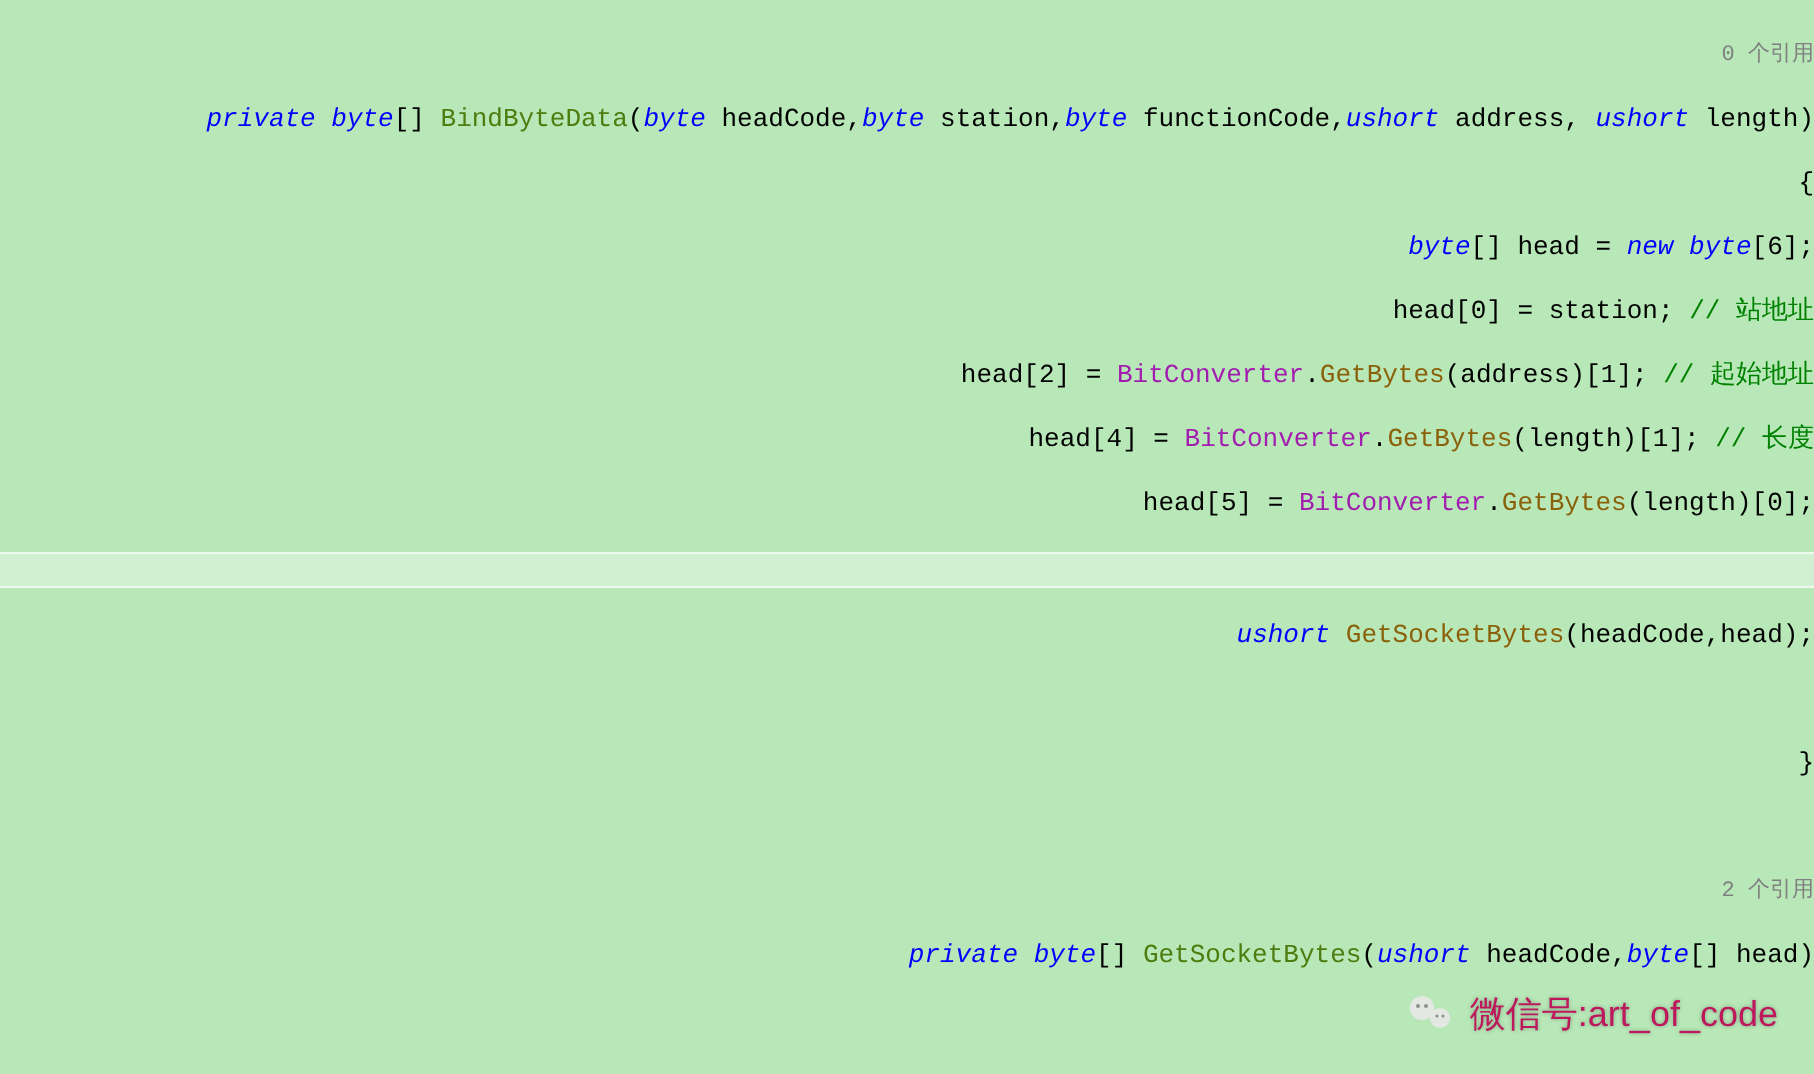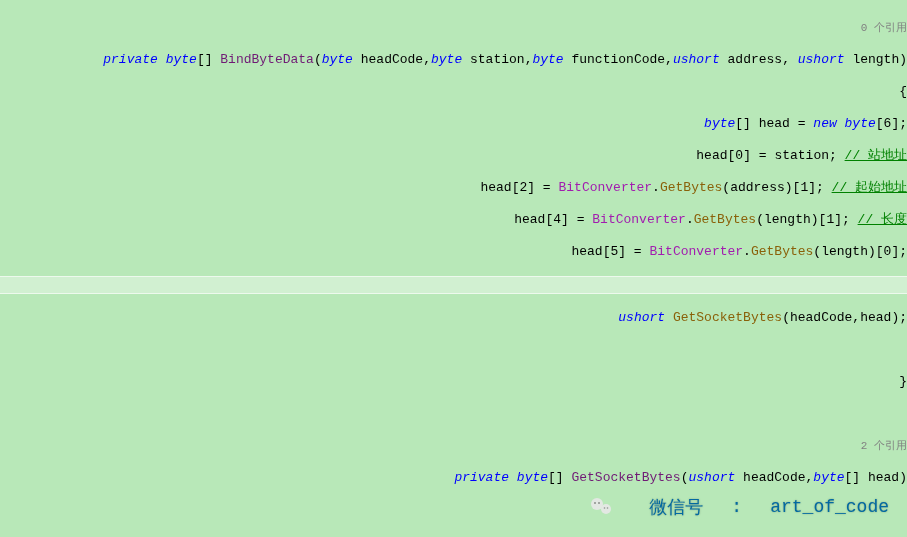--- a/index.html
+++ b/index.html
@@ -29,7 +29,7 @@
   .ref { color: #808080; font-size: 11px; }
   .kw { color: #0000ff; font-style: italic; }
   .type { color: #a21caf; }
-  .method-decl { color: #701a75; }
+  .method-decl { color: #4d7c0f; }
   .method { color: #8a610a; }
   .comment { color: #008000; text-decoration: underline; }
   .num { color: #000000; }

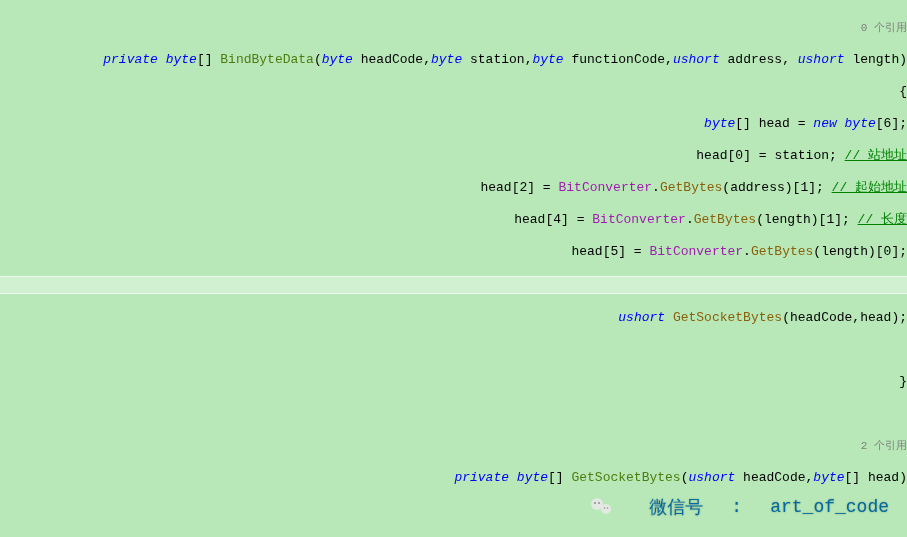--- a/index.html
+++ b/index.html
@@ -31,7 +31,7 @@
   .type { color: #a21caf; }
   .method-decl { color: #4d7c0f; }
   .method { color: #8a610a; }
-  .comment { color: #008000; text-decoration: underline; }
+  .comment { color: #008000; }
   .num { color: #000000; }
   .txt { color: #000000; }
   .punct { color: #000000; }

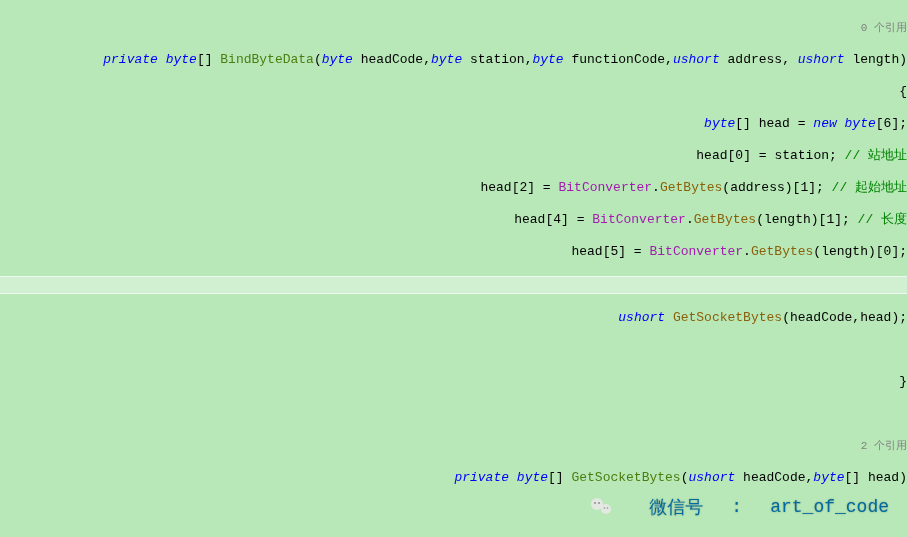--- a/index.html
+++ b/index.html
@@ -40,13 +40,12 @@
     position: absolute;
     right: 18px;
     bottom: 18px;
-    color: #0369a1;
-    font-family: Liberation Mono, monospace;
+    color: #be185d;
+    font-family: Liberation Sans, sans-serif;
     font-size: 18px;
     display: flex;
     align-items: center;
     text-shadow: 0 0 2px rgba(0,0,0,0.3);
-    gap: 28px;
   }
   .watermark .wicon {
     width: 24px;

